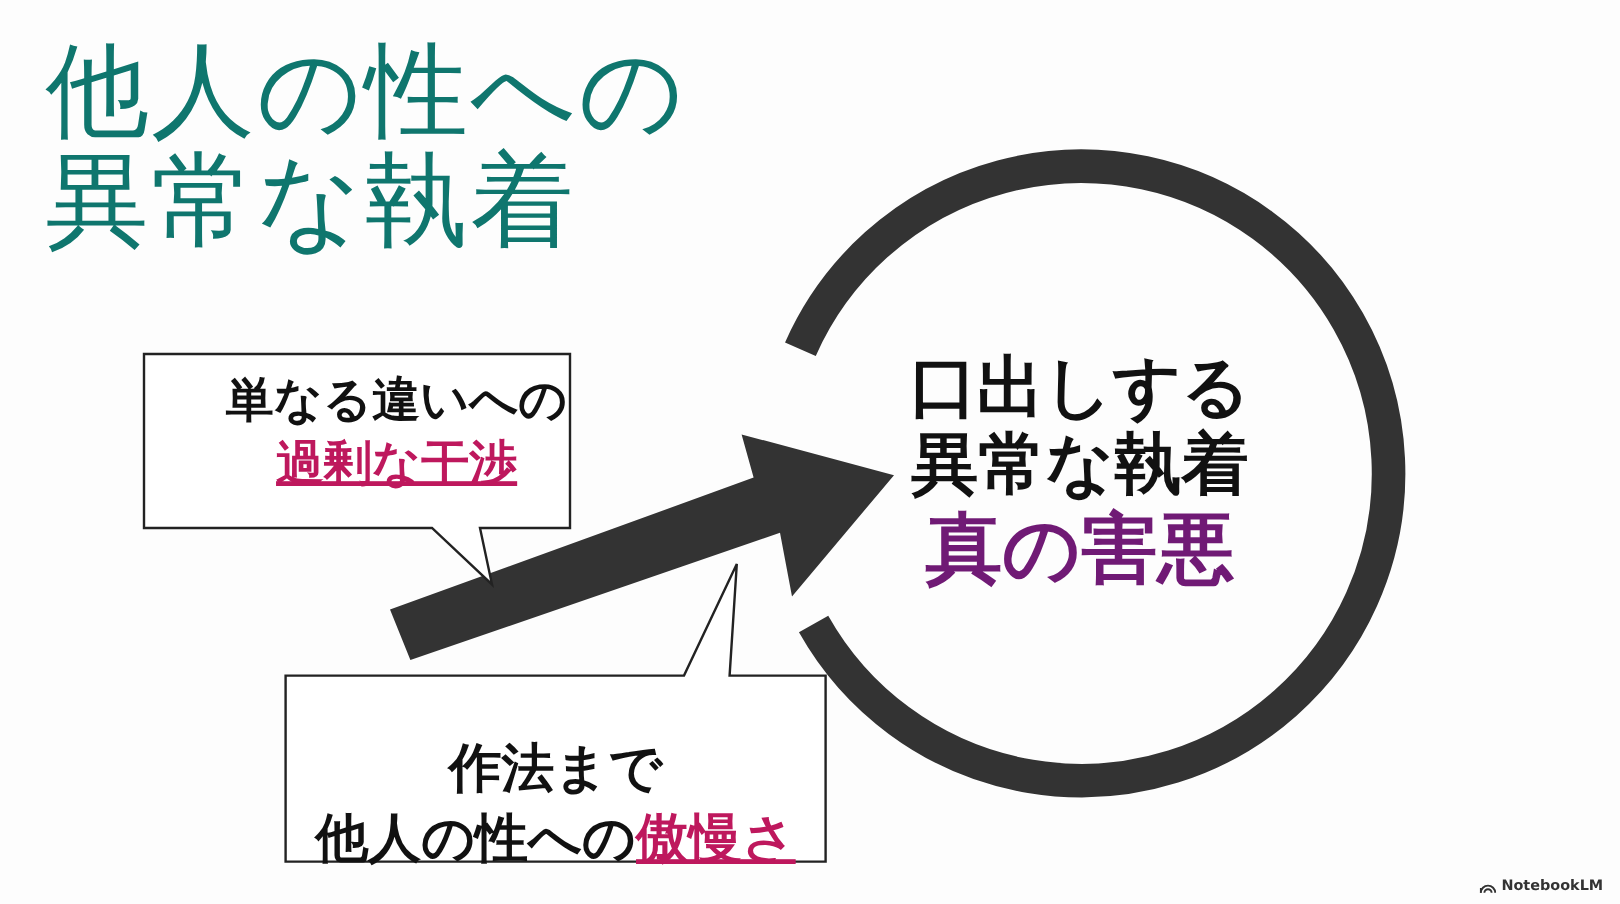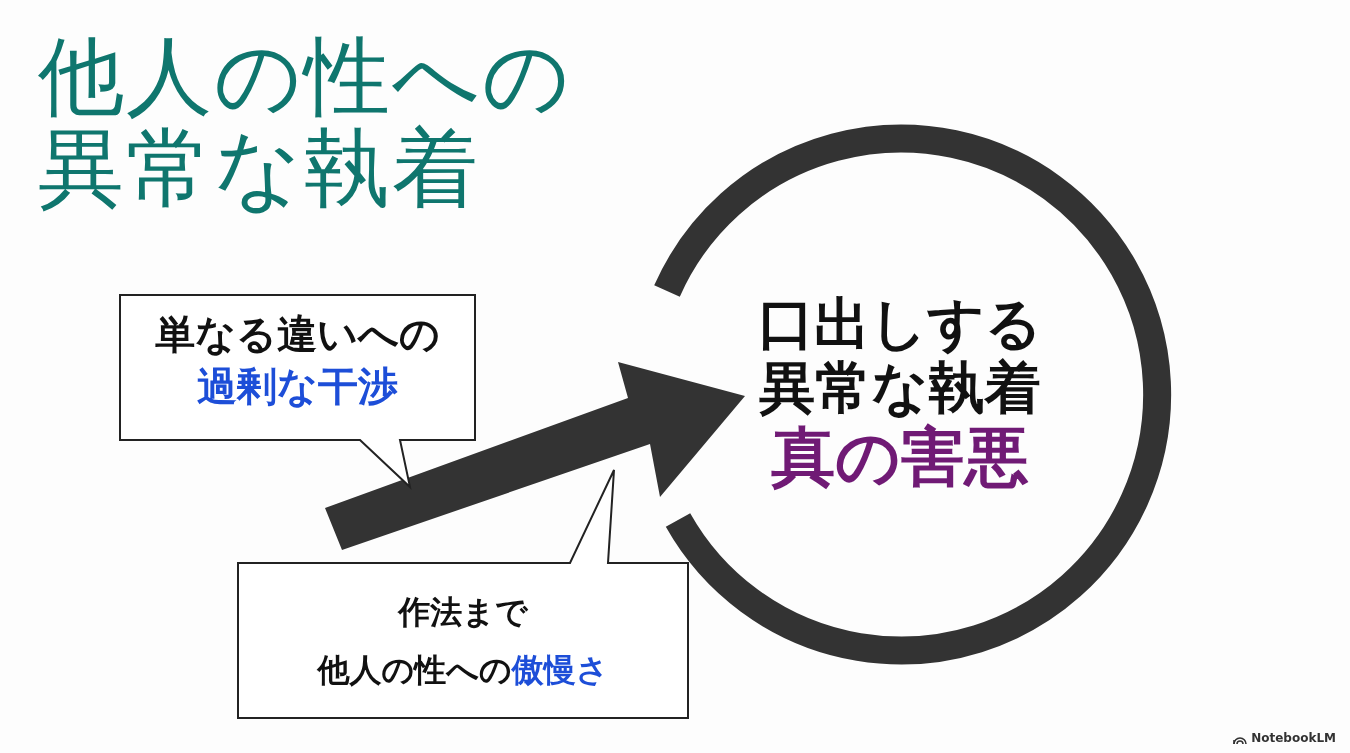--- a/index.html
+++ b/index.html
@@ -19,7 +19,7 @@
     position: absolute; text-align: center; font-weight: bold;
     white-space: nowrap; color: #111;
   }
-  .b1 { left: 120px; top: 308px; width: 355px; font-size: 40px; line-height: 52px; }
+  .b1 { left: 120px; top: 308px; width: 355px; font-size: 40px; line-height: 52px; padding-left: 33px; }
   .b2 { left: 238px; top: 583px; width: 450px; font-size: 32px; line-height: 58px; }
   .accent-navy { color: #1d4ed8; }
   .center-text {

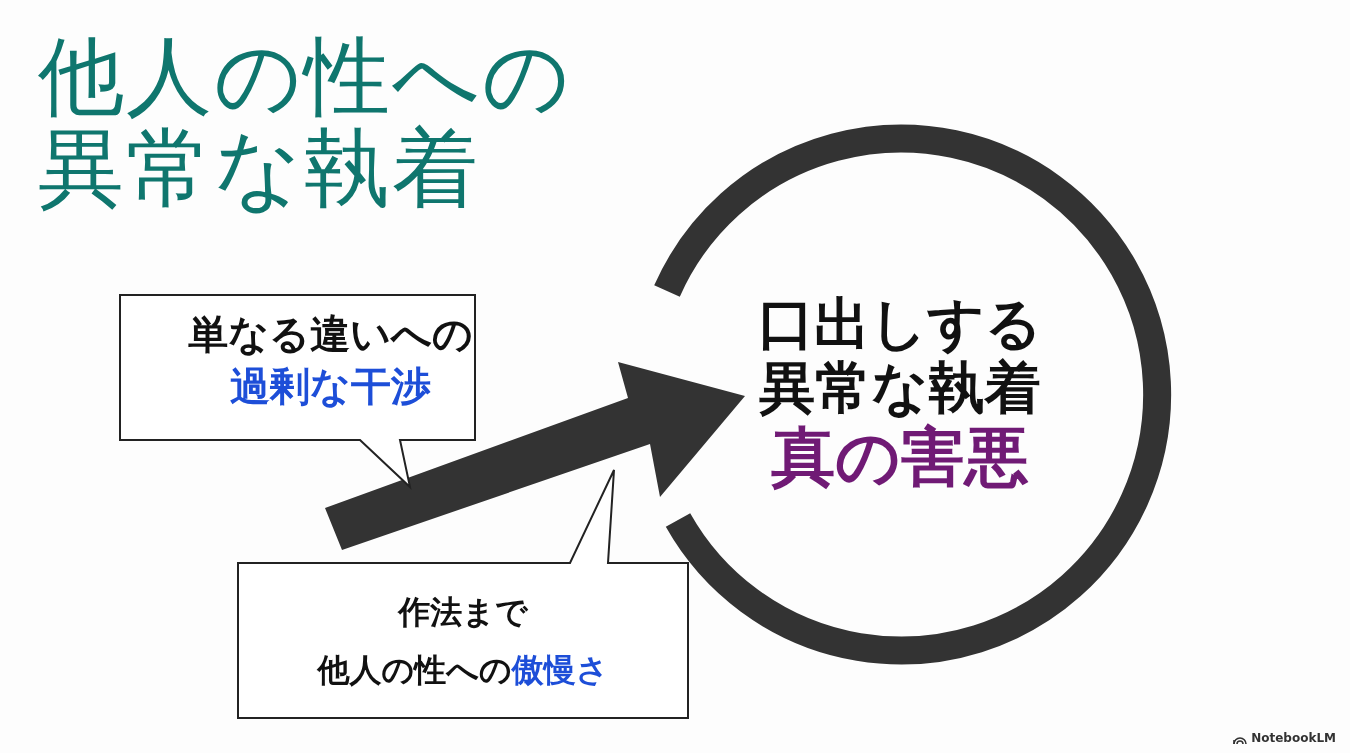--- a/index.html
+++ b/index.html
@@ -24,7 +24,7 @@
   .accent-navy { color: #1d4ed8; }
   .center-text {
     position: absolute; left: 700px; top: 292px; width: 400px;
-    text-align: center; font-weight: bold; line-height: 64px; white-space: nowrap; font-family: Liberation Serif, serif;
+    text-align: center; font-weight: bold; line-height: 64px; white-space: nowrap;
   }
   .center-text .l { font-size: 56px; color: #111; }
   .center-text .red { font-size: 64px; color: #701a75; line-height: 76px; }

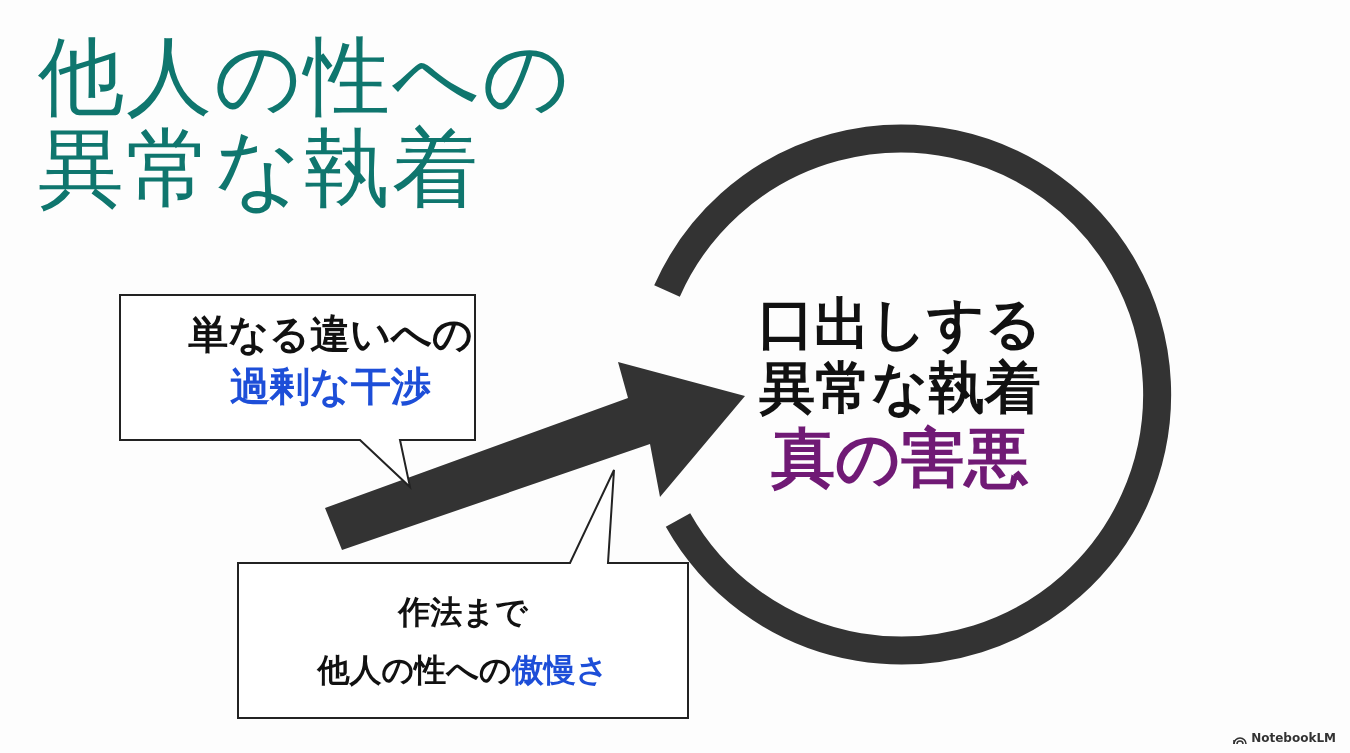--- a/index.html
+++ b/index.html
@@ -21,7 +21,7 @@
   }
   .b1 { left: 120px; top: 308px; width: 355px; font-size: 40px; line-height: 52px; padding-left: 33px; }
   .b2 { left: 238px; top: 583px; width: 450px; font-size: 32px; line-height: 58px; }
-  .accent-navy { color: #1d4ed8; }
+  .accent-navy { color: #be185d; text-decoration: underline; }
   .center-text {
     position: absolute; left: 700px; top: 292px; width: 400px;
     text-align: center; font-weight: bold; line-height: 64px; white-space: nowrap;

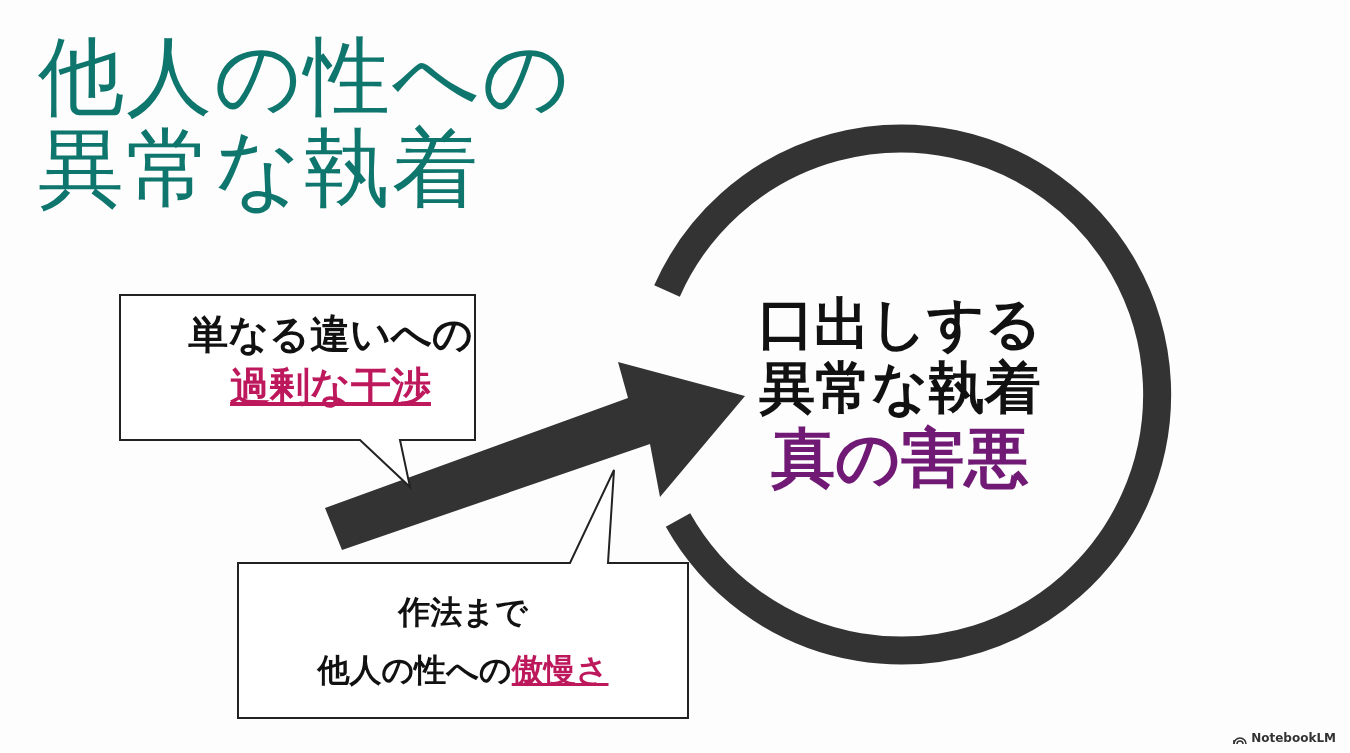--- a/index.html
+++ b/index.html
@@ -20,7 +20,7 @@
     white-space: nowrap; color: #111;
   }
   .b1 { left: 120px; top: 308px; width: 355px; font-size: 40px; line-height: 52px; padding-left: 33px; }
-  .b2 { left: 238px; top: 583px; width: 450px; font-size: 32px; line-height: 58px; }
+  .b2 { left: 238px; top: 612px; width: 450px; font-size: 44px; line-height: 58px; }
   .accent-navy { color: #be185d; text-decoration: underline; }
   .center-text {
     position: absolute; left: 700px; top: 292px; width: 400px;

